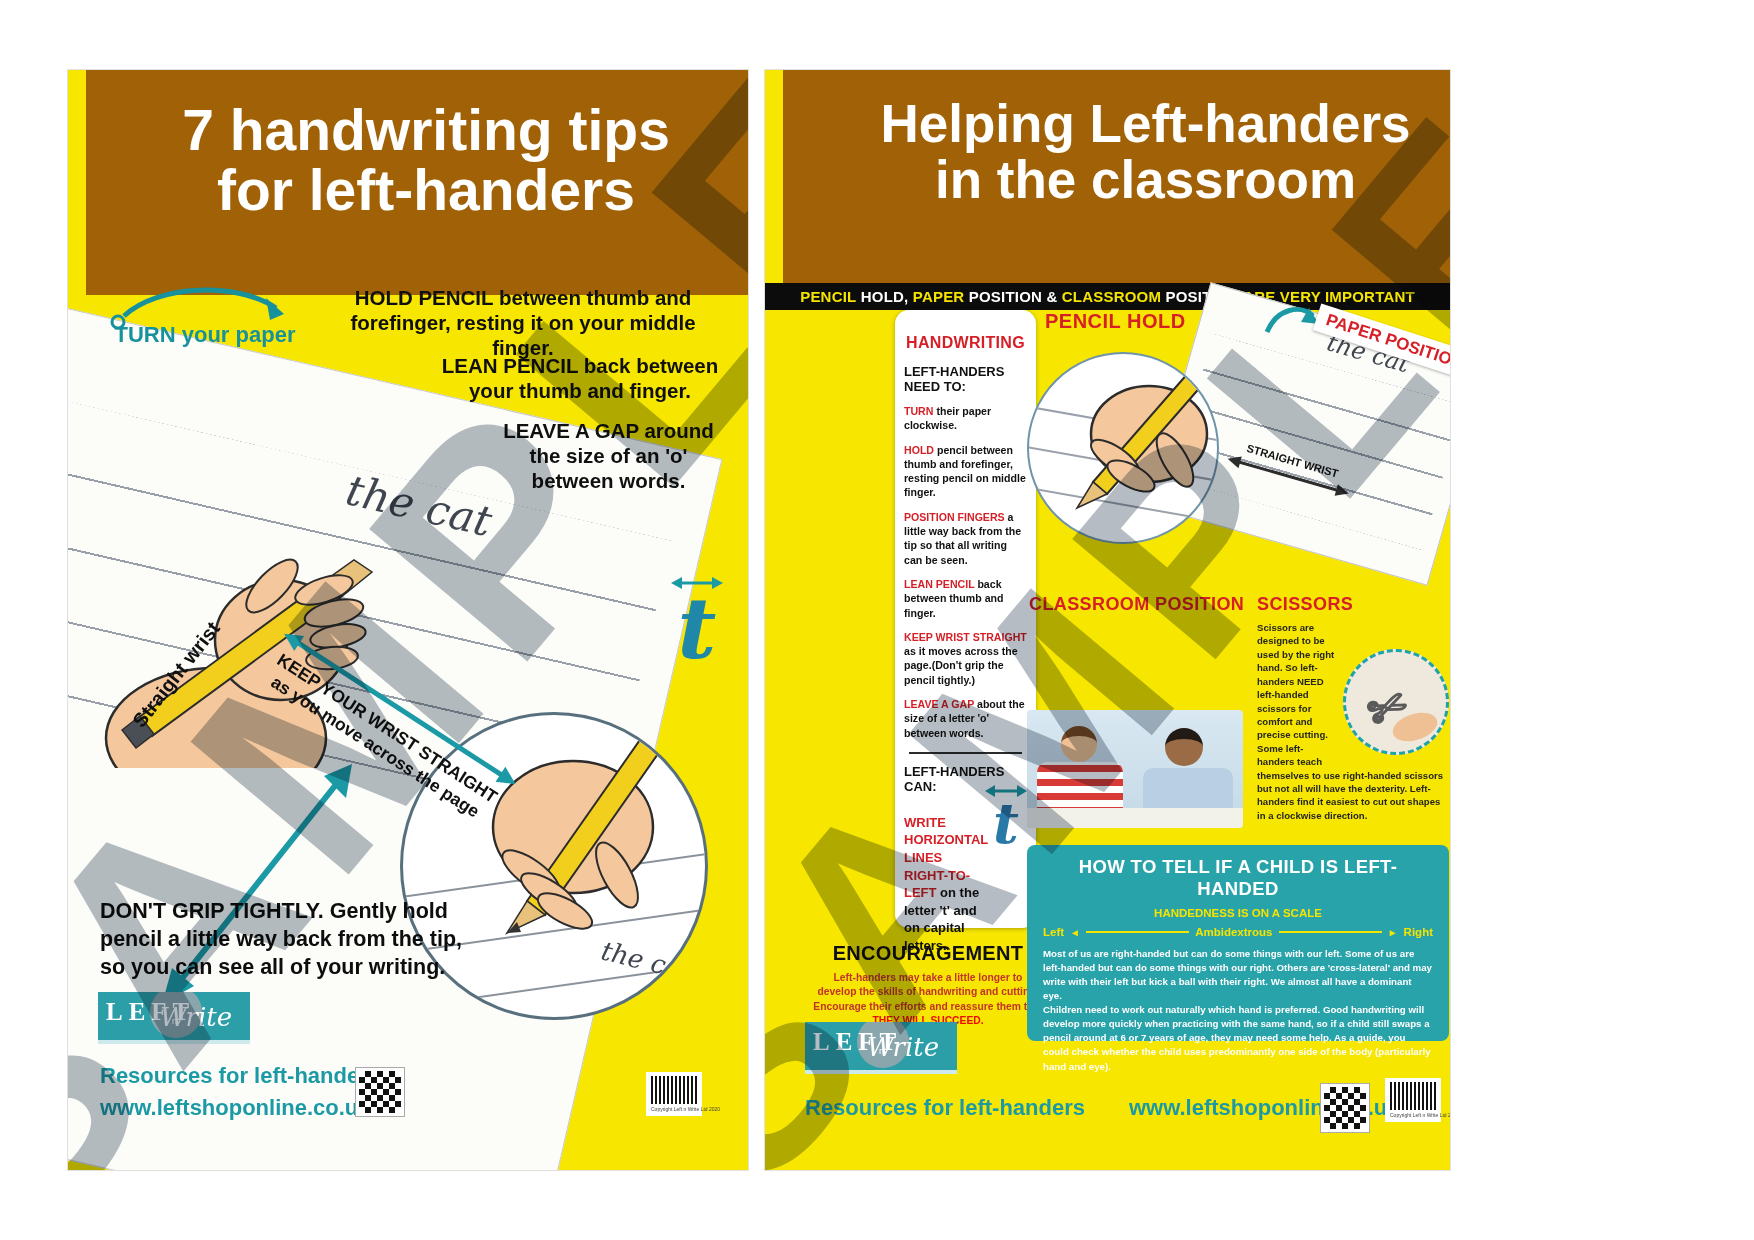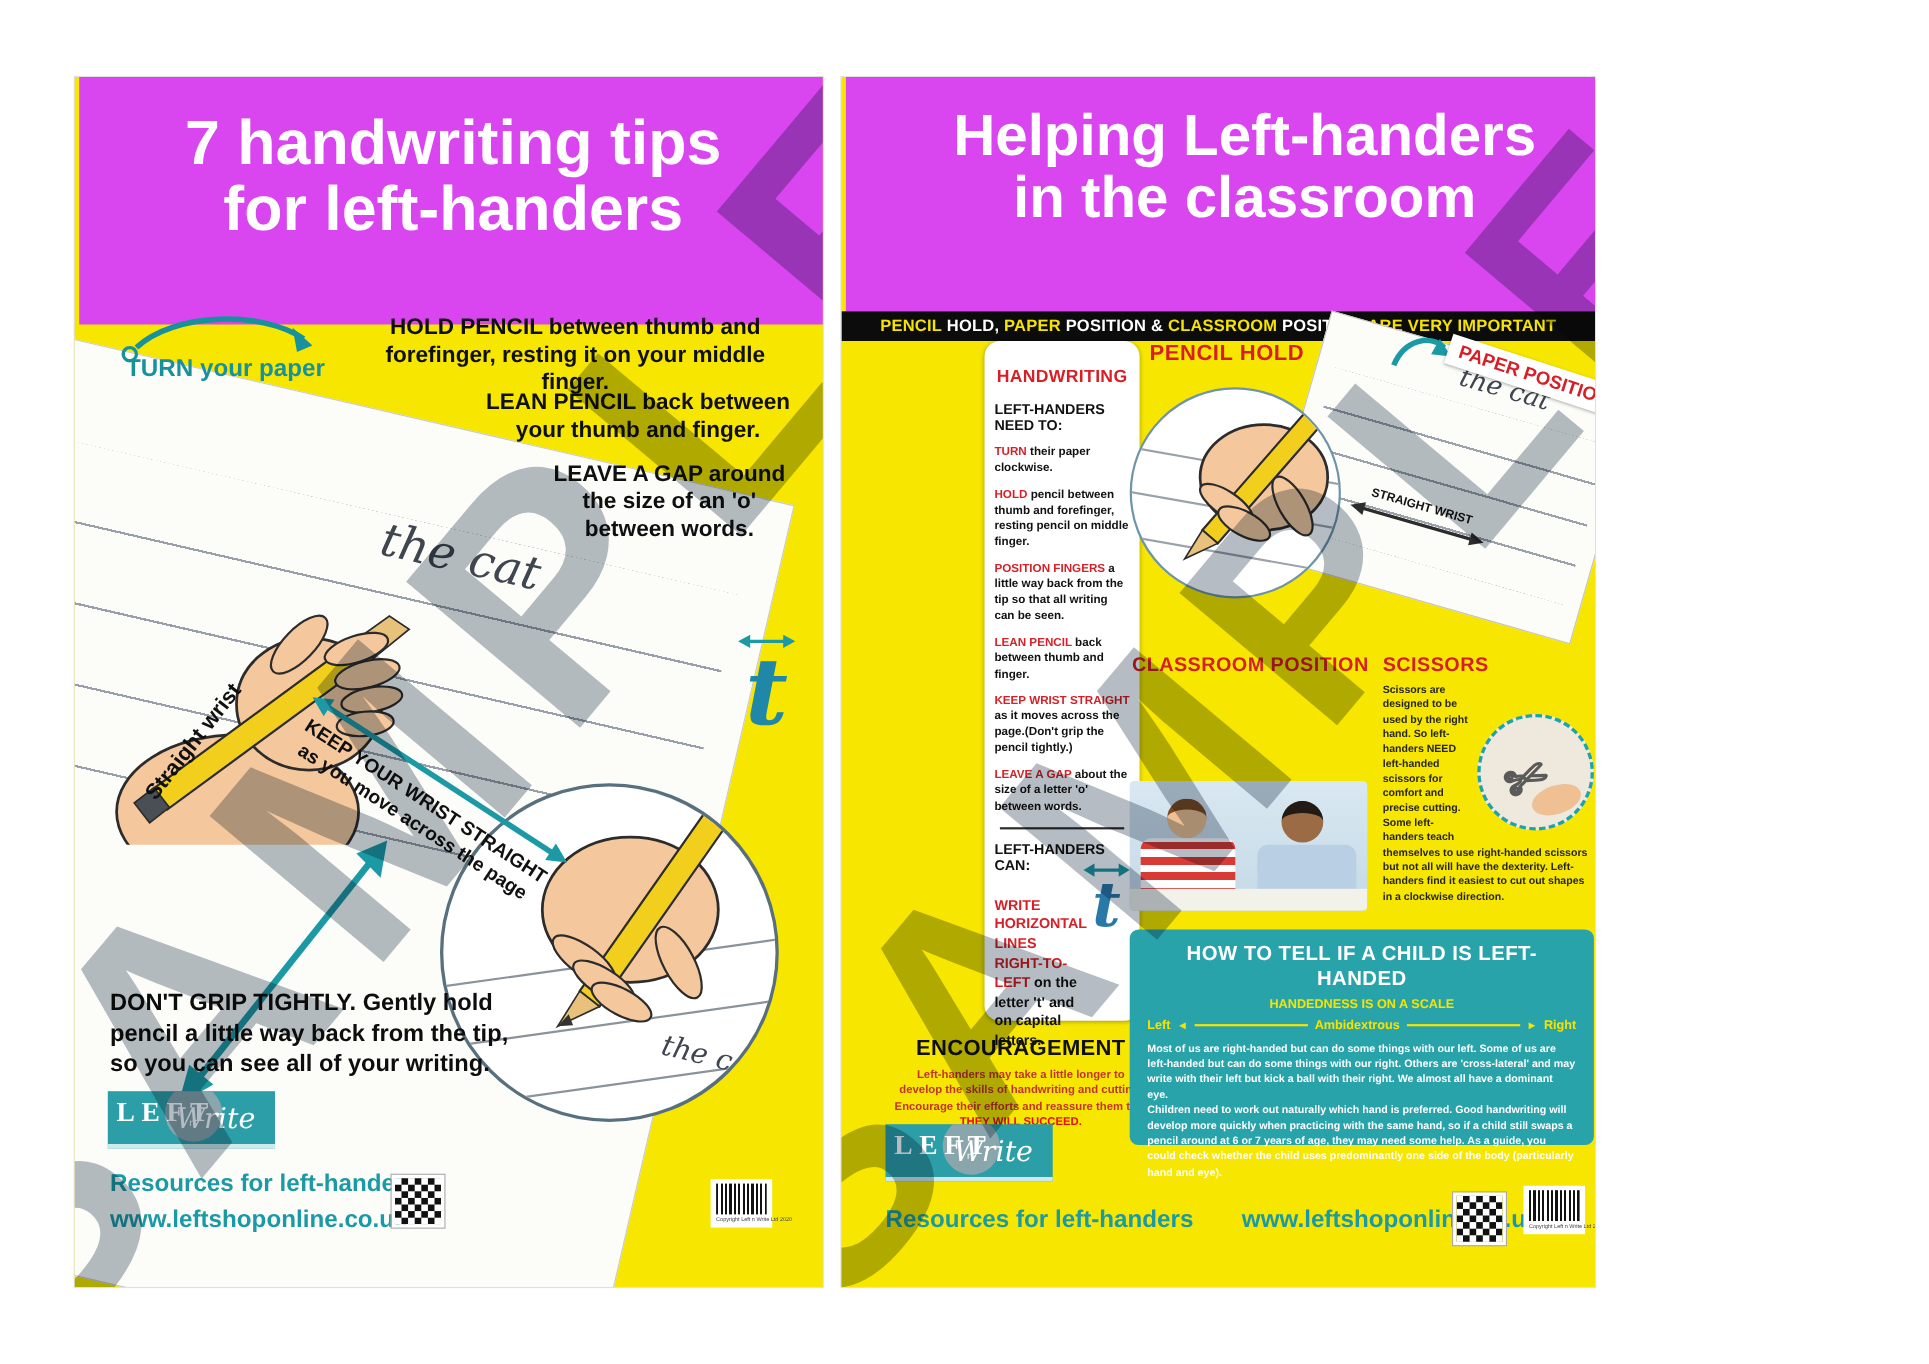--- a/index.html
+++ b/index.html
@@ -10,7 +10,7 @@
   .poster.left  { left:68px;  width:680px; }
   .poster.right { left:765px; width:685px; }
 
-  .header { position:absolute; left:4px; top:0; width:100%; background:#d946ef; color:#fff; text-align:center; z-index:3; }
+  .header { position:absolute; left:18px; top:0; width:100%; background:#a16207; color:#fff; text-align:center; z-index:3; }
   .poster.left  .header { height:225px; }
   .poster.right .header { height:213px;padding-left:40px; }
   .title { font-weight:bold; line-height:1.06; }

